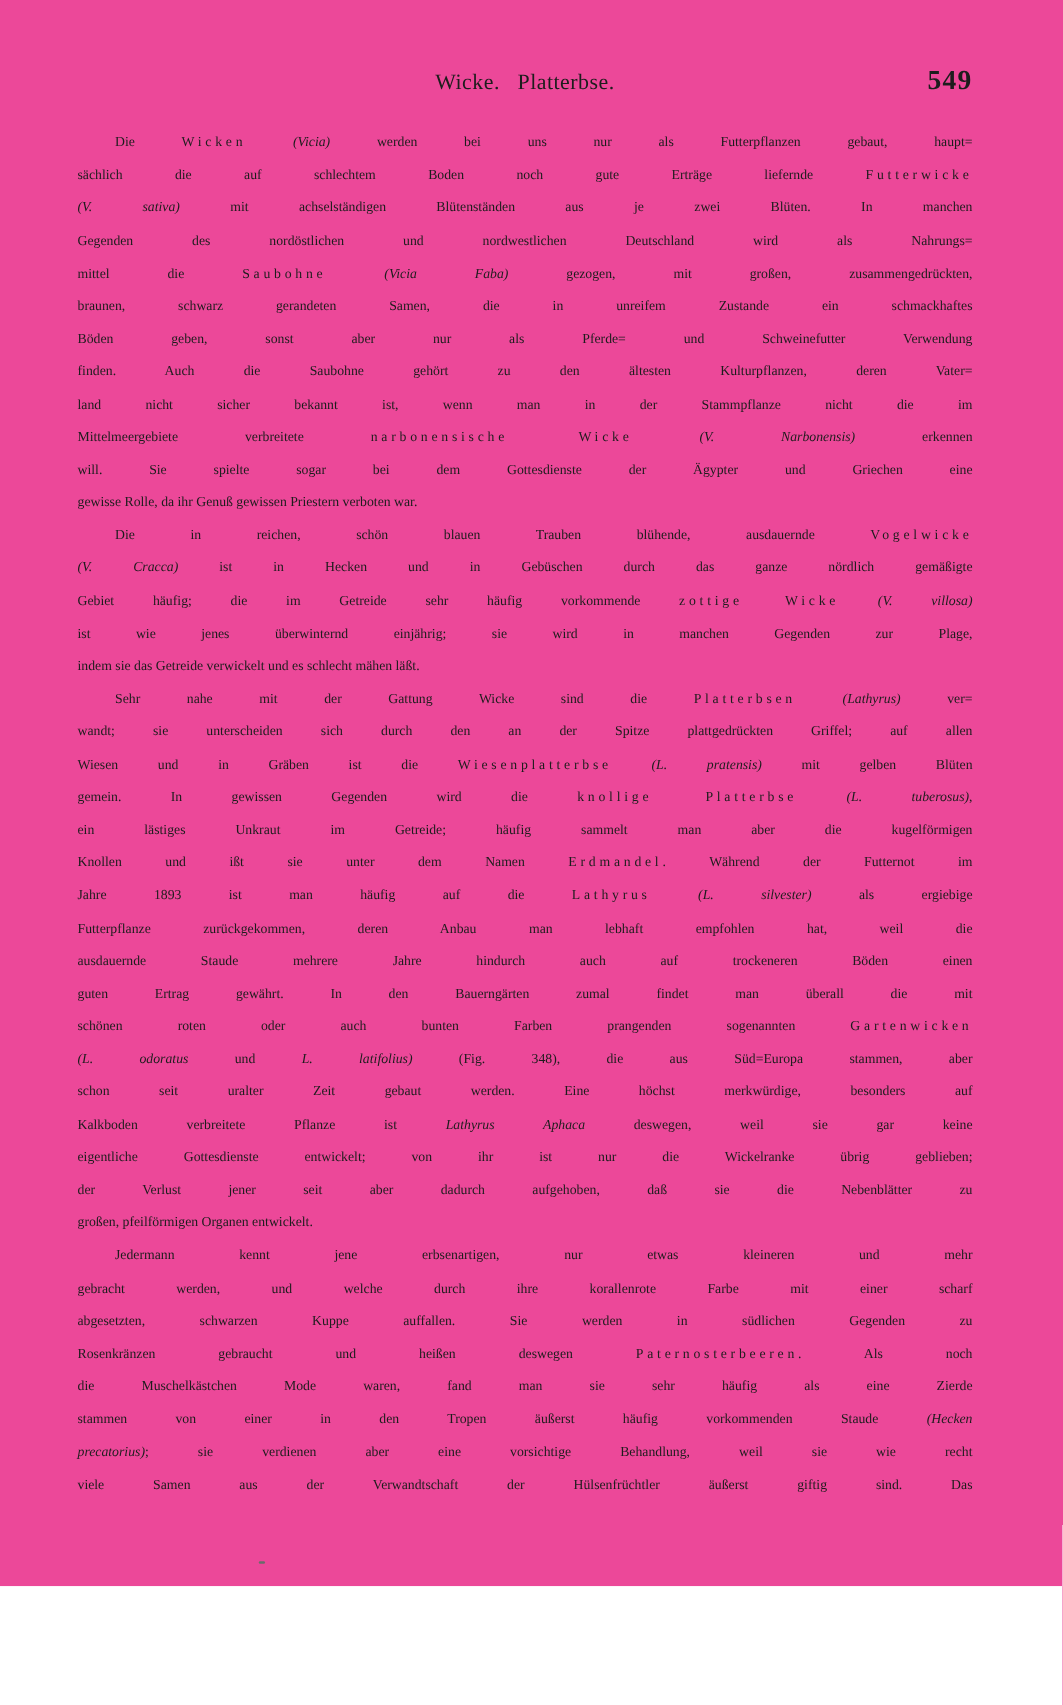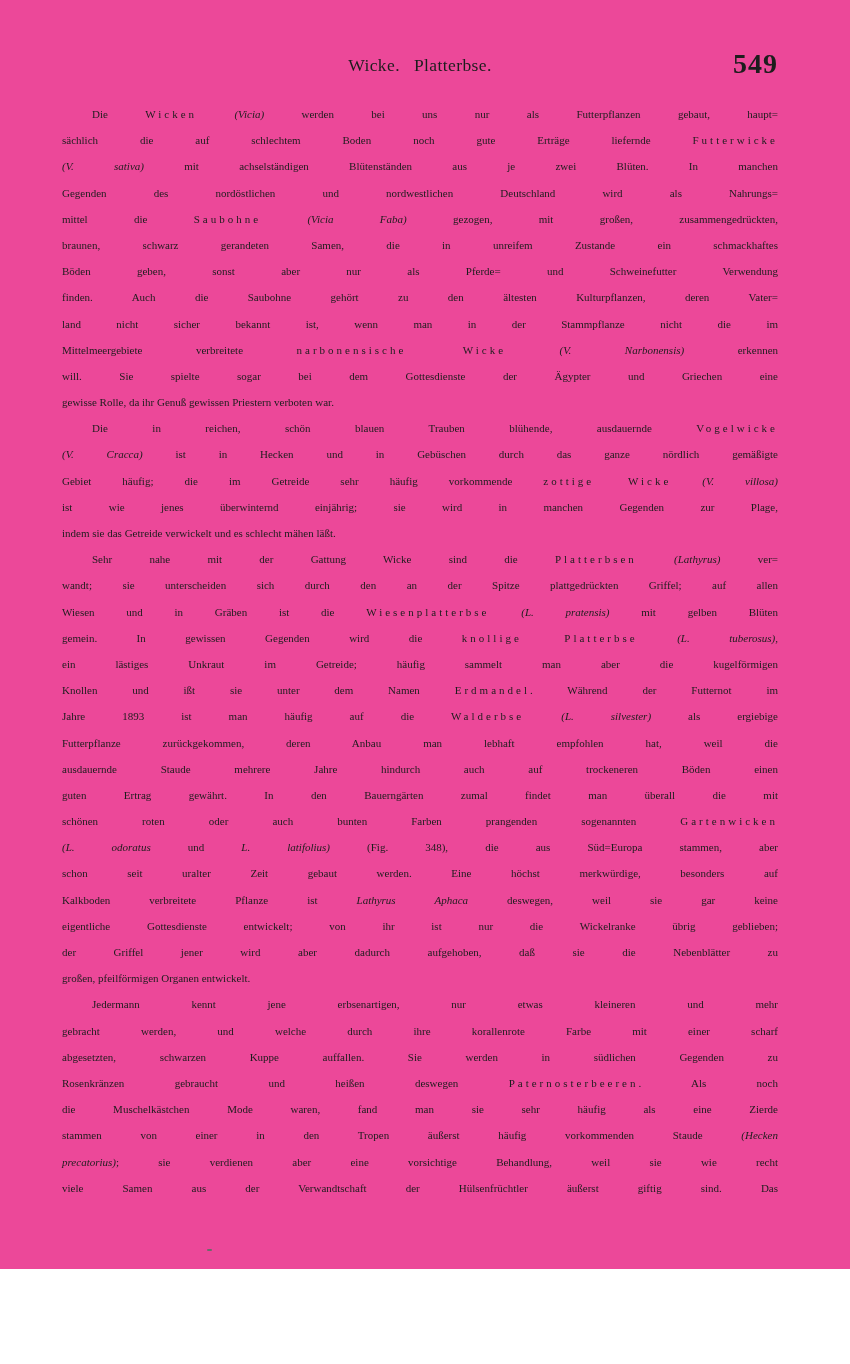--- a/index.html
+++ b/index.html
@@ -34,7 +34,7 @@
     position: absolute;
     right: 0;
     top: -1px;
-    font-size: 28px;
+    font-size: 22px;
     font-weight: bold;
     letter-spacing: 1px;
   }

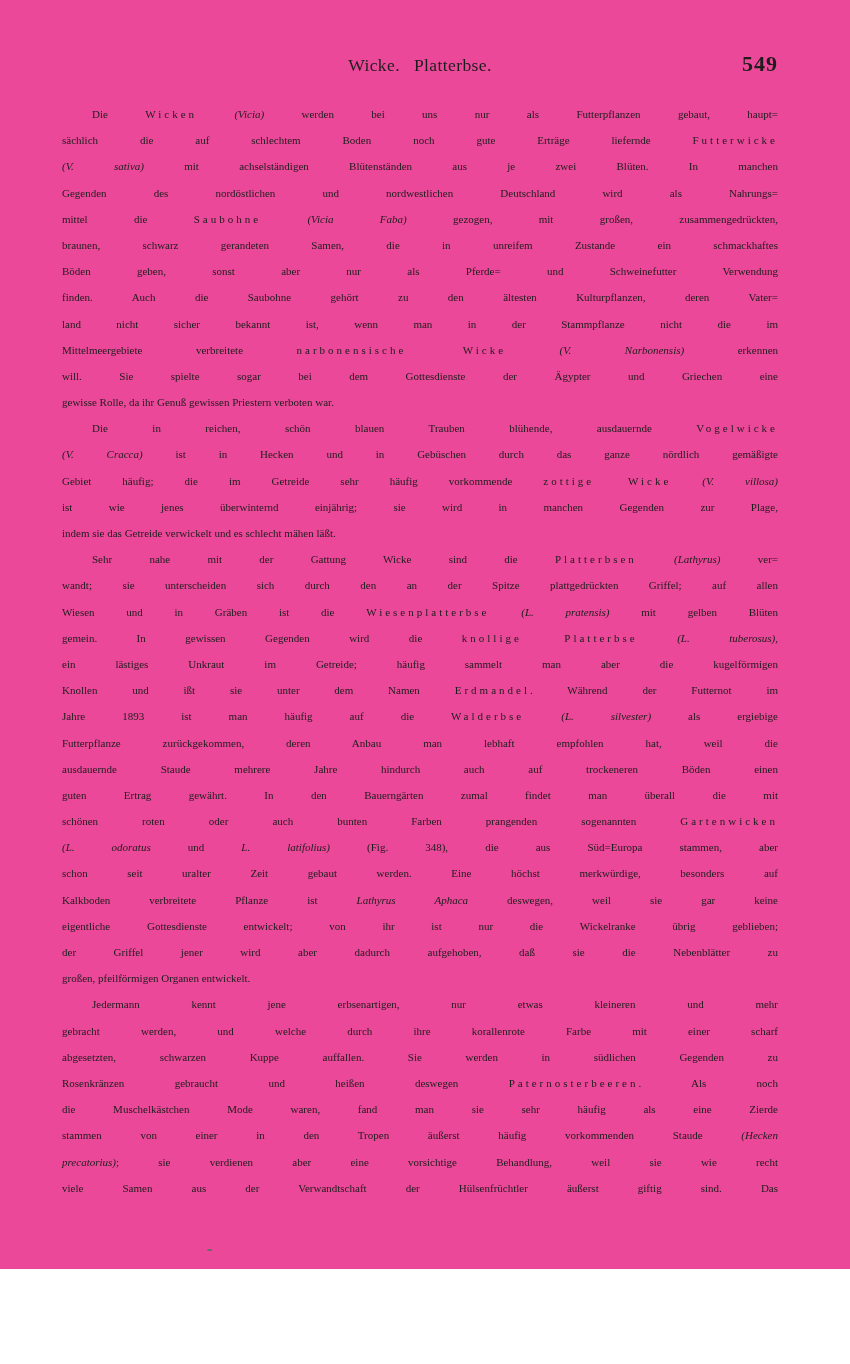--- a/index.html
+++ b/index.html
@@ -110,7 +110,7 @@
         <div class="line"><span class="seg-normal">gemein. In gewissen Gegenden wird die </span><span class="seg-spaced">knollige Platterbse</span><span class="seg-normal"> </span><span class="seg-italic">(L. tuberosus)</span><span class="seg-normal">,</span></div>
         <div class="line"><span class="seg-normal">ein lästiges Unkraut im Getreide; häufig sammelt man aber die kugelförmigen</span></div>
         <div class="line"><span class="seg-normal">Knollen und ißt sie unter dem Namen </span><span class="seg-spaced">Erdmandel</span><span class="seg-normal">. Während der Futternot im</span></div>
-        <div class="line"><span class="seg-normal">Jahre 1893 ist man häufig auf die </span><span class="seg-spaced">Walderbse</span><span class="seg-normal"> </span><span class="seg-italic">(L. silvester)</span><span class="seg-normal"> als ergiebige</span></div>
+        <div class="line"><span class="seg-normal">Jahre 1893 ist man häufig auf die </span><span class="seg-spaced">Lathyrus</span><span class="seg-normal"> </span><span class="seg-italic">(L. silvester)</span><span class="seg-normal"> als ergiebige</span></div>
         <div class="line"><span class="seg-normal">Futterpflanze zurückgekommen, deren Anbau man lebhaft empfohlen hat, weil die</span></div>
         <div class="line"><span class="seg-normal">ausdauernde Staude mehrere Jahre hindurch auch auf trockeneren Böden einen</span></div>
         <div class="line"><span class="seg-normal">guten Ertrag gewährt. In den Bauerngärten zumal findet man überall die mit</span></div>

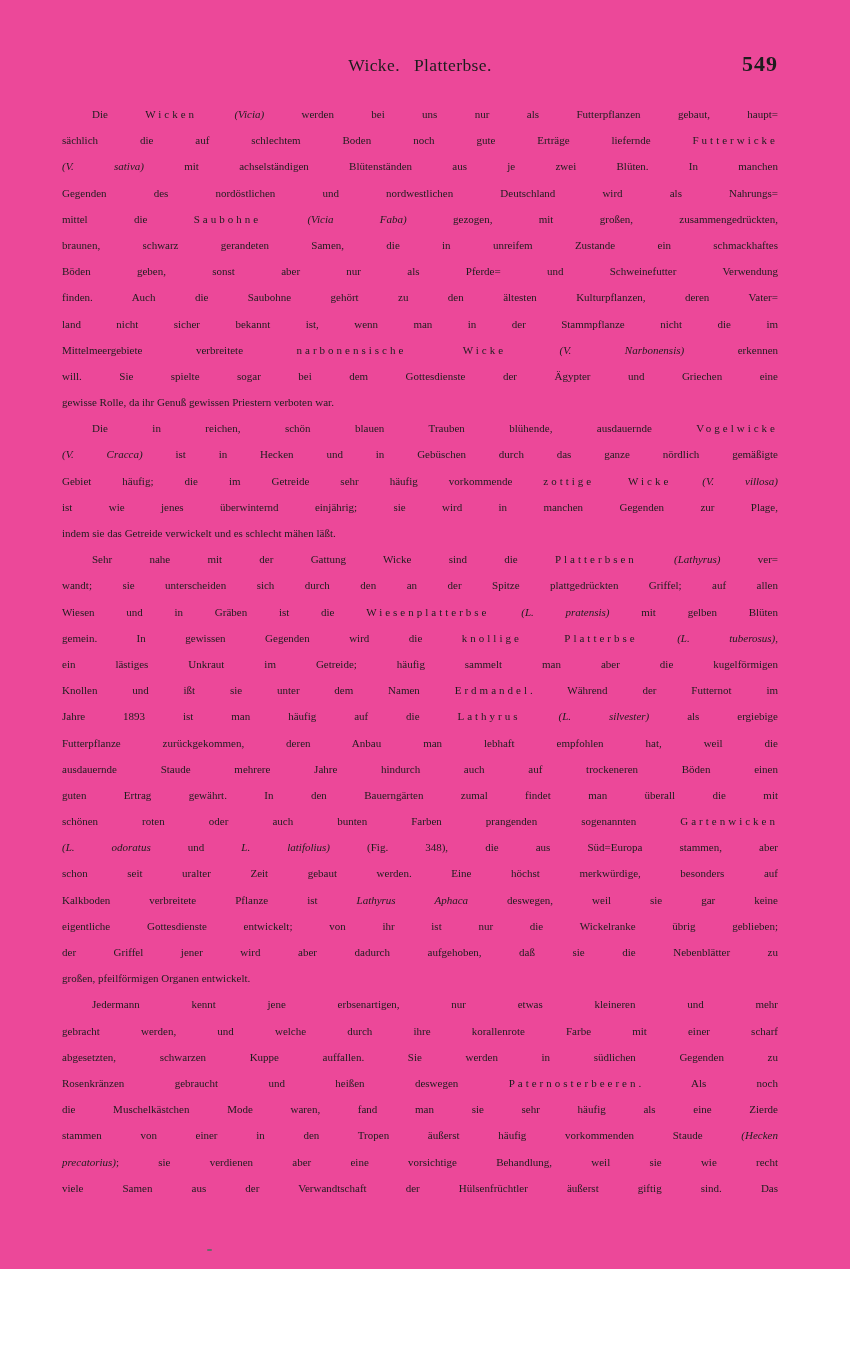--- a/index.html
+++ b/index.html
@@ -119,7 +119,7 @@
         <div class="line"><span class="seg-normal">schon seit uralter Zeit gebaut werden. Eine höchst merkwürdige, besonders auf</span></div>
         <div class="line"><span class="seg-normal">Kalkboden verbreitete Pflanze ist </span><span class="seg-italic">Lathyrus Aphaca</span><span class="seg-normal"> deswegen, weil sie gar keine</span></div>
         <div class="line"><span class="seg-normal">eigentliche Gottesdienste entwickelt; von ihr ist nur die Wickelranke übrig geblieben;</span></div>
-        <div class="line"><span class="seg-normal">der Griffel jener wird aber dadurch aufgehoben, daß sie die Nebenblätter zu</span></div>
+        <div class="line"><span class="seg-normal">der Verlust jener seit aber dadurch aufgehoben, daß sie die Nebenblätter zu</span></div>
         <div class="line no-just"><span class="seg-normal">großen, pfeilförmigen Organen entwickelt.</span></div>
       </div>
       <div class="paragraph">

